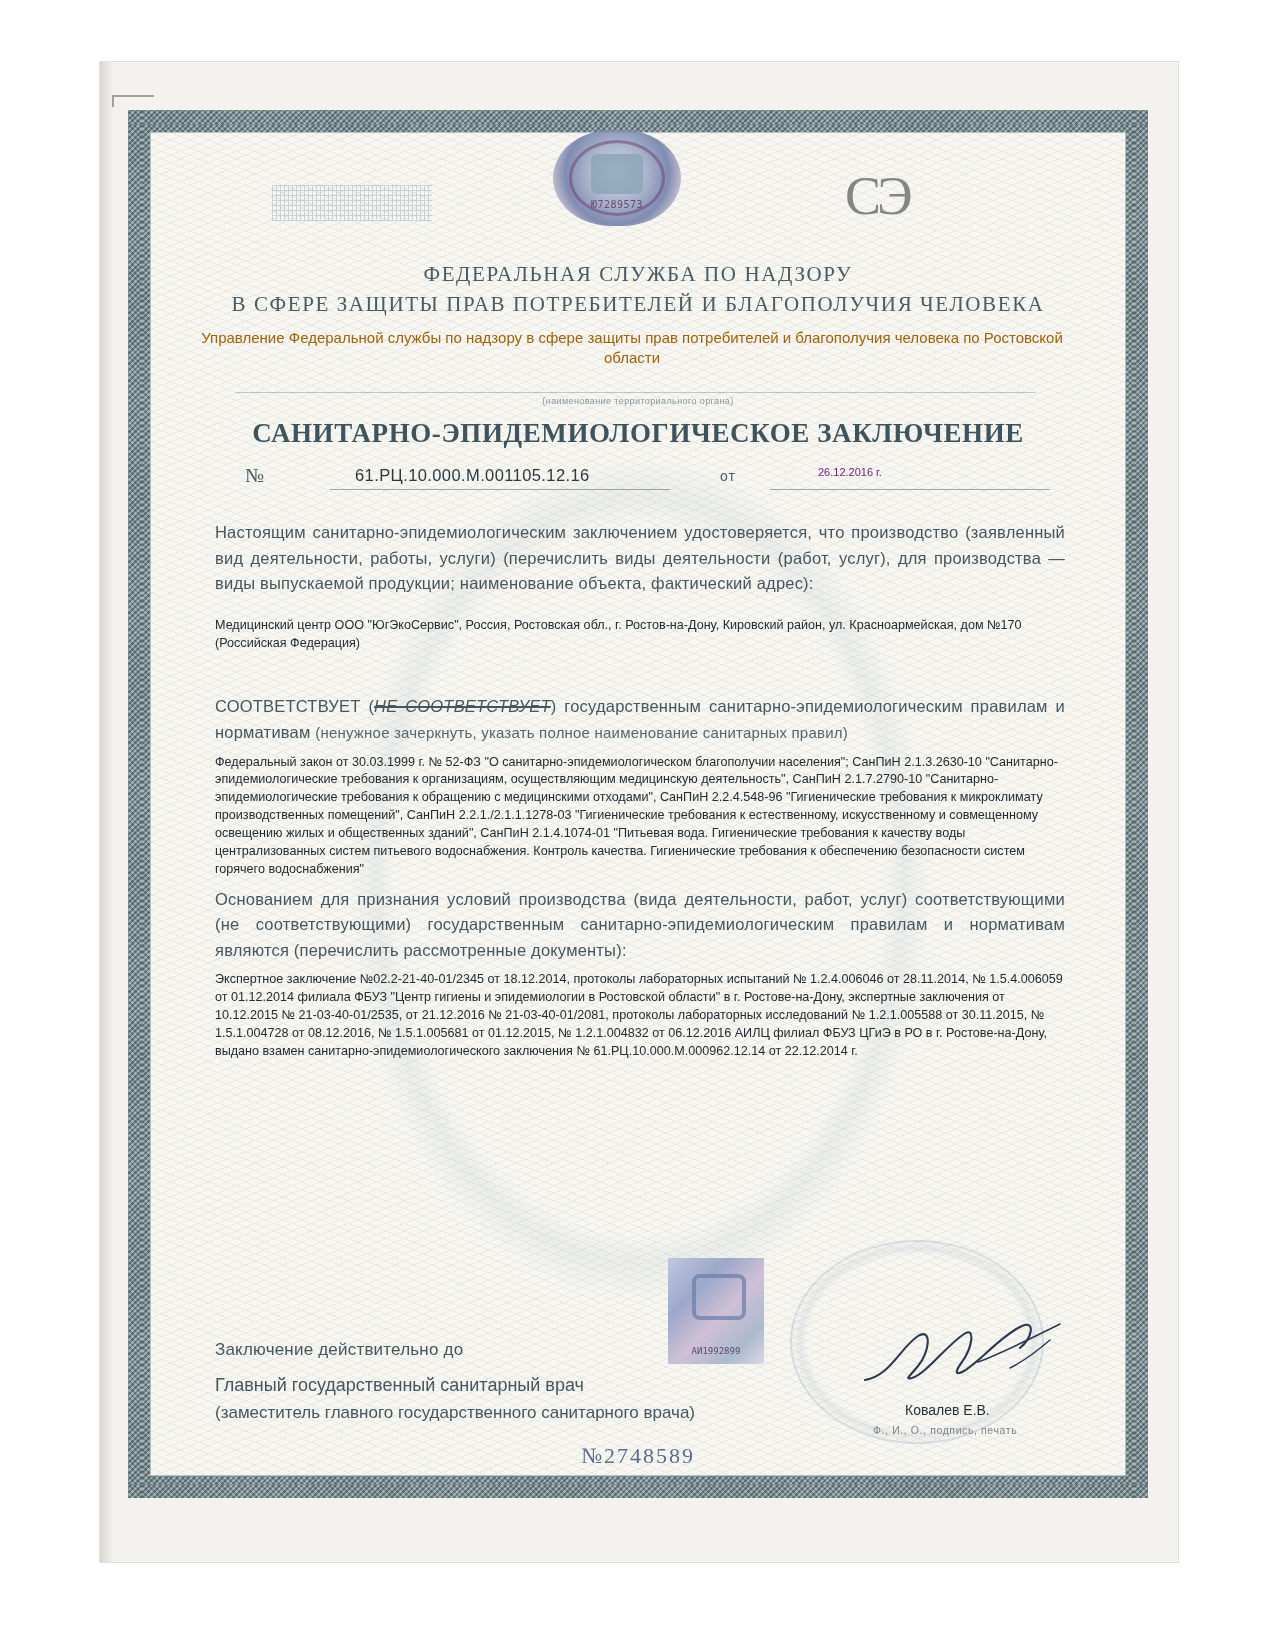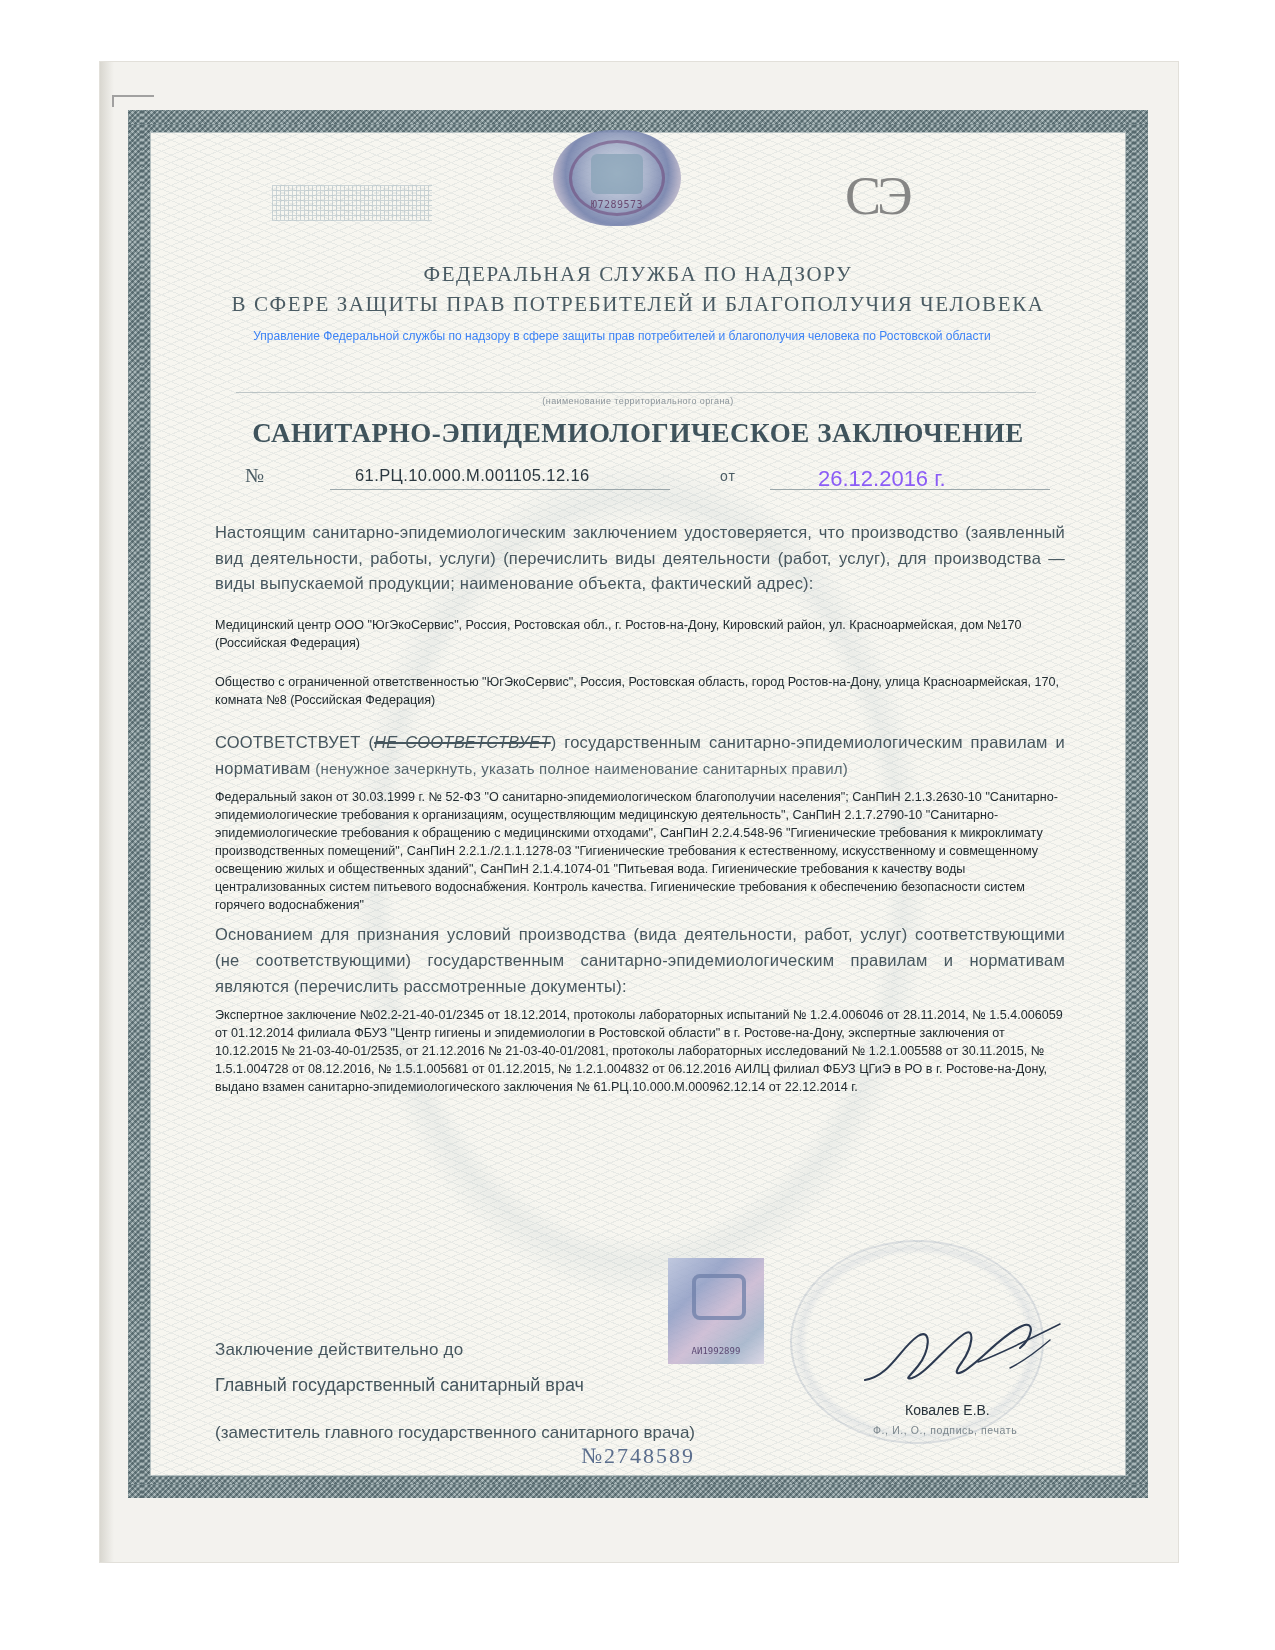--- a/index.html
+++ b/index.html
@@ -167,12 +167,12 @@
 
   .org-line {
     position: absolute;
-    left: 184px;
+    left: 194px;
     top: 328px;
     width: 876px;
     text-align: center;
-    font-size: 12px;
-    color: #3b82f6;
+    font-size: 15px;
+    color: #a16207;
     line-height: 1.35;
   }
   .hint-center {

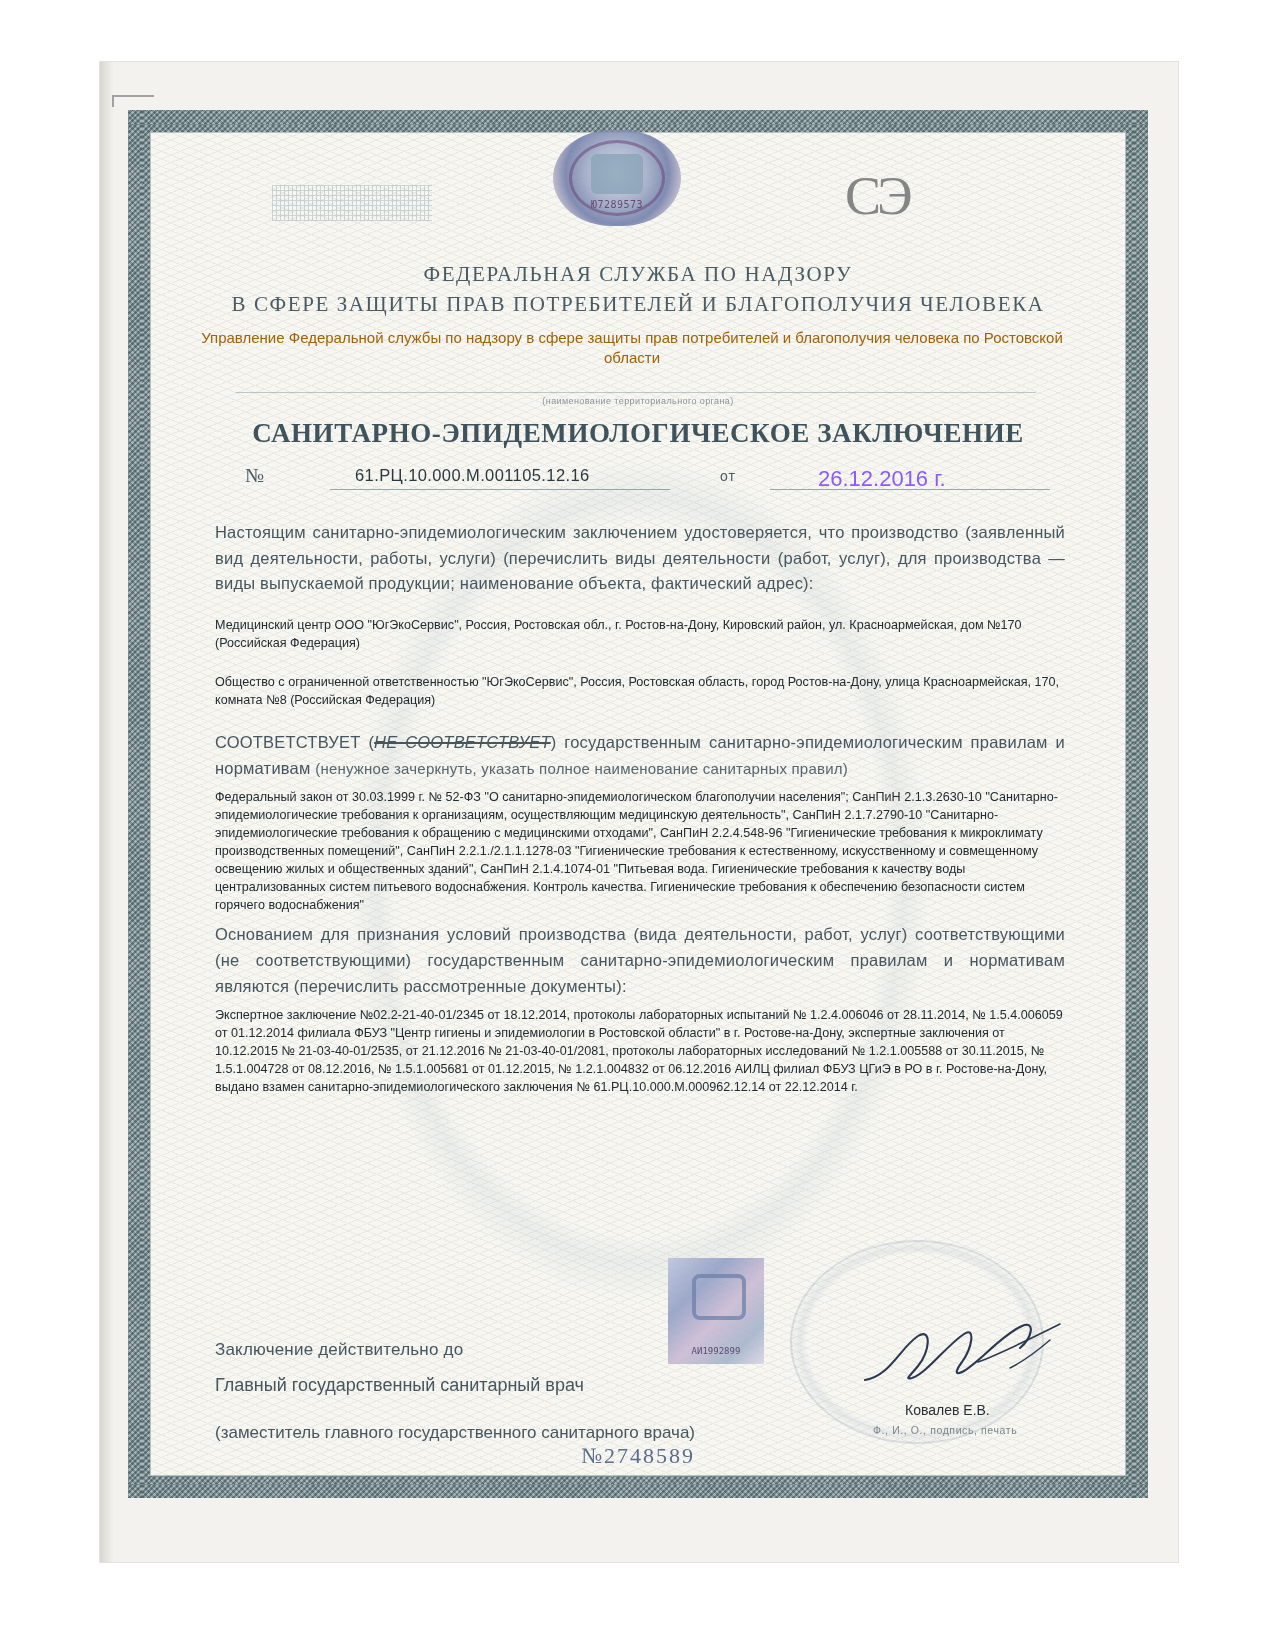--- a/index.html
+++ b/index.html
@@ -222,7 +222,7 @@
   }
   .numline .dval {
     position: absolute; left: 618px; top: 4px;
-    font-size: 22px; color: #8b5cf6;
+    font-size: 11px; color: #701a75;
   }
   .numline .u1 { position: absolute; left: 130px; top: 27px; width: 340px; border-bottom: 1px solid #7e8d94; opacity:.75; }
   .numline .u2 { position: absolute; left: 570px; top: 27px; width: 280px; border-bottom: 1px solid #7e8d94; opacity:.75; }

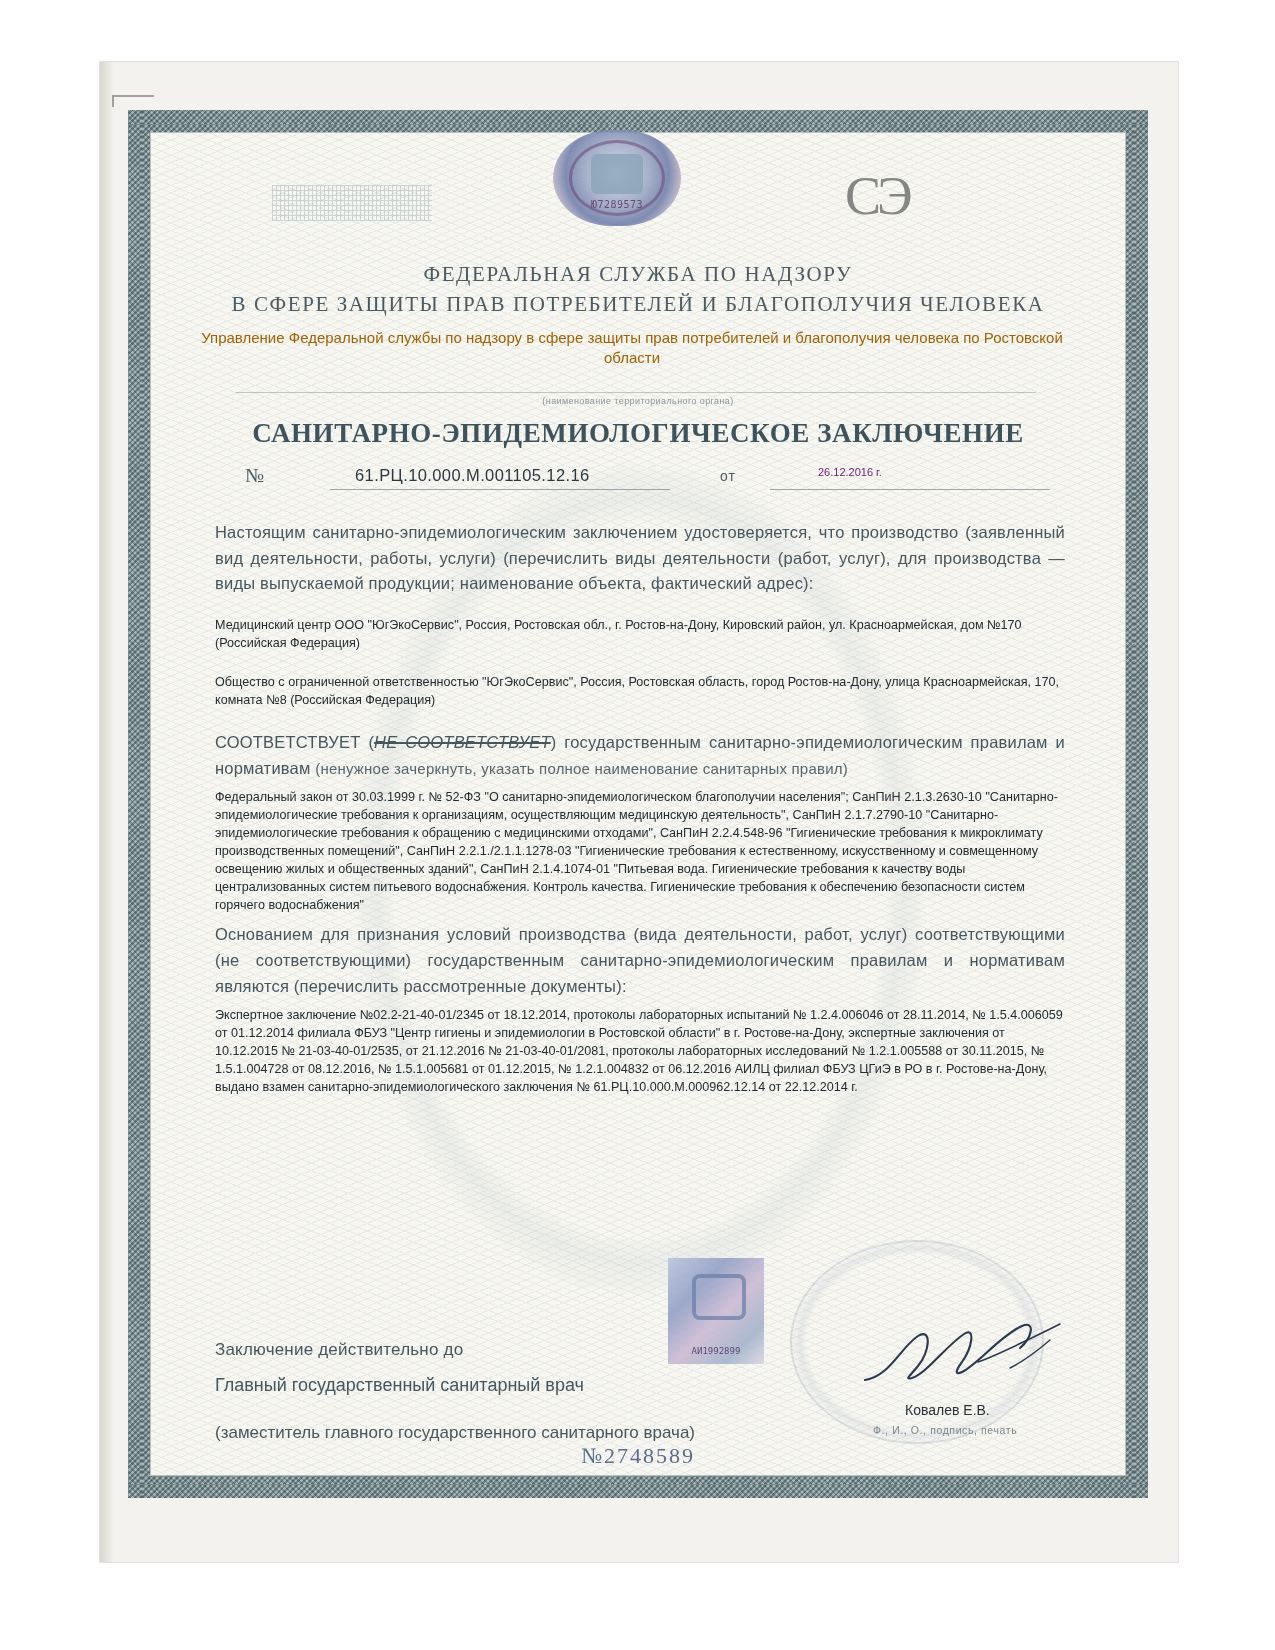--- a/index.html
+++ b/index.html
@@ -397,7 +397,6 @@
   <p class="p-small">Медицинский центр ООО "ЮгЭкоСервис", Россия, Ростовская обл., г. Ростов-на-Дону, Кировский район, ул. Красноармейская, дом №170 (Российская Федерация)</p>
   <div class="spacer-14"></div>
   <div class="spacer-8"></div>
-  <p class="p-small">Общество с ограниченной ответственностью "ЮгЭкоСервис", Россия, Ростовская область, город Ростов-на-Дону, улица Красноармейская, 170, комната №8 (Российская Федерация)</p>
   <div class="spacer-20"></div>
   <p class="p-gray">
     <span>СООТВЕТСТВУЕТ (</span><span class="strike">НЕ СООТВЕТСТВУЕТ</span><span>) государственным санитарно-эпидемиологическим правилам и нормативам</span>

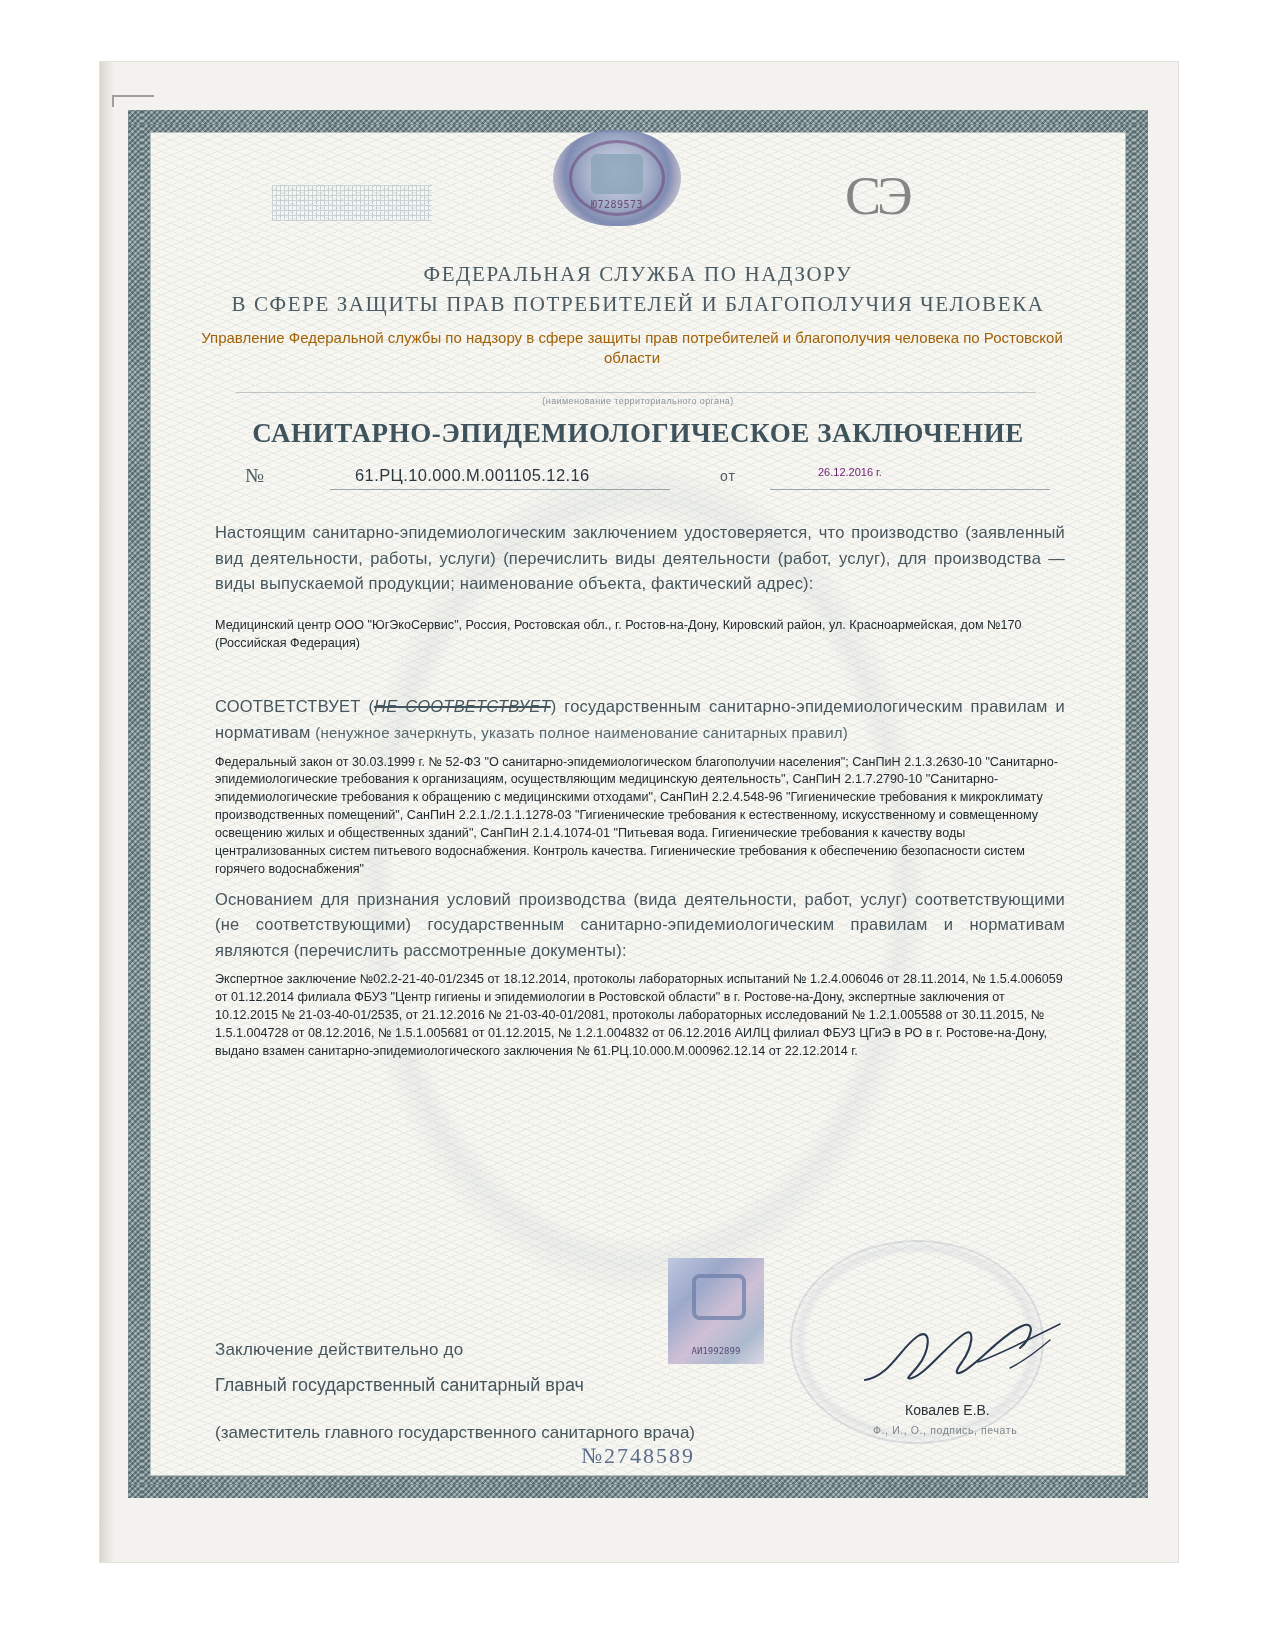--- a/index.html
+++ b/index.html
@@ -273,7 +273,6 @@
     top: 1403px;
     font-size: 17px;
     color: #46565e;
-    margin-top: 20px;
   }
   .sign-name {
     position: absolute;

